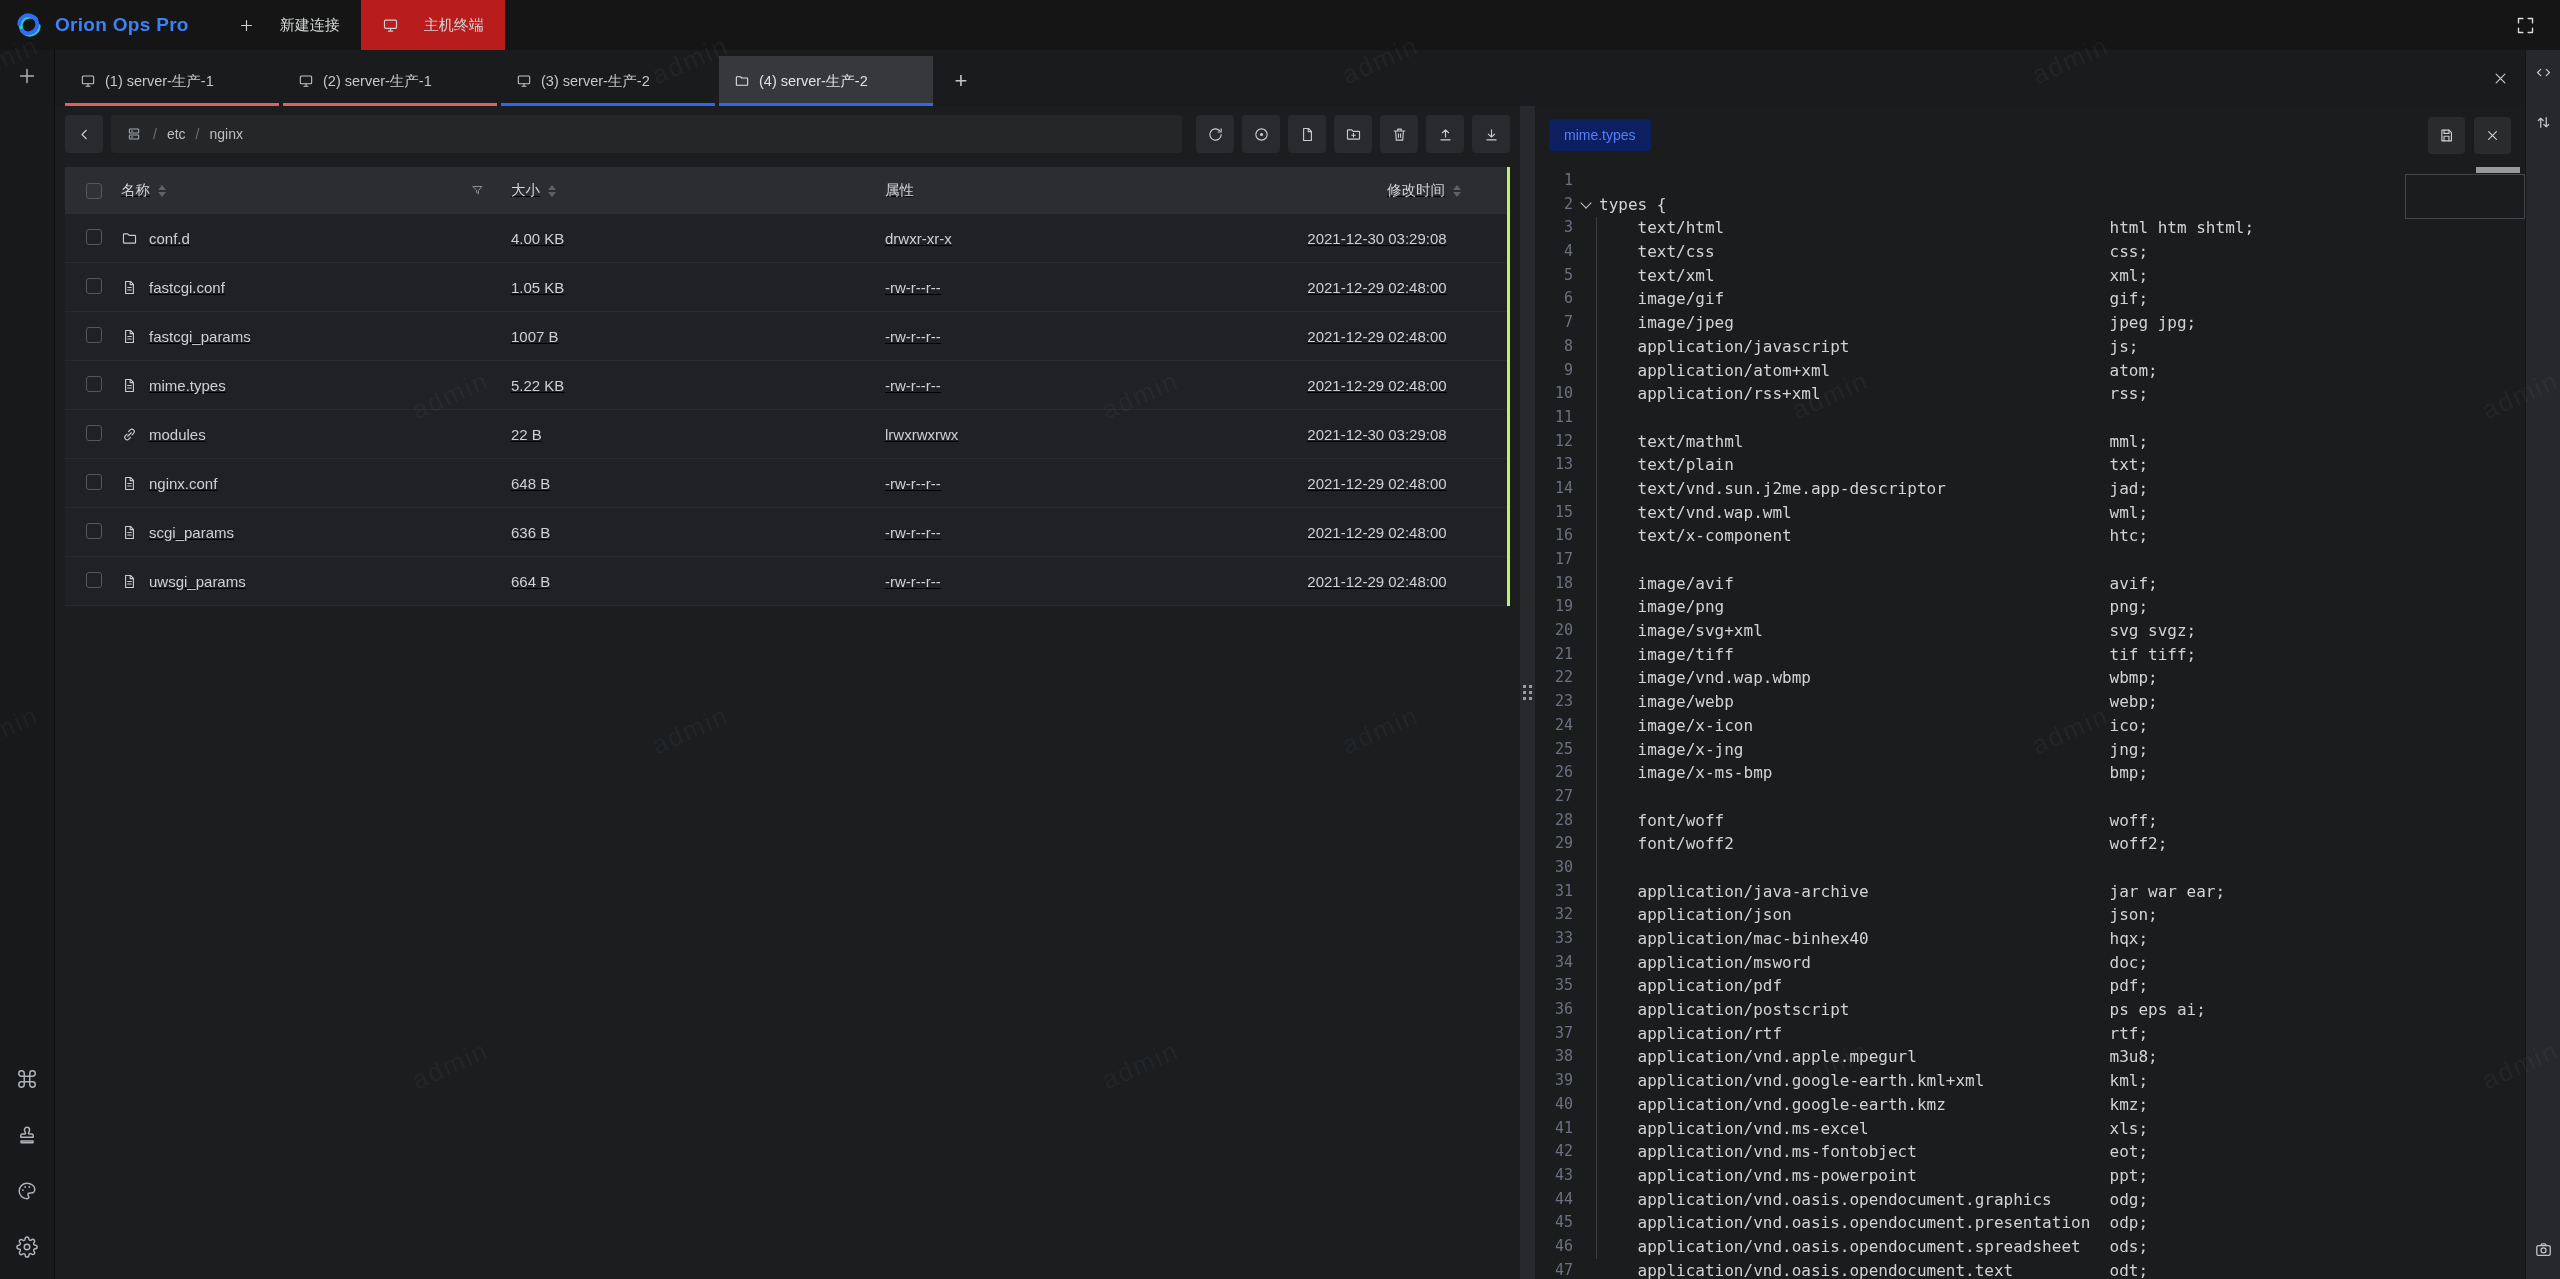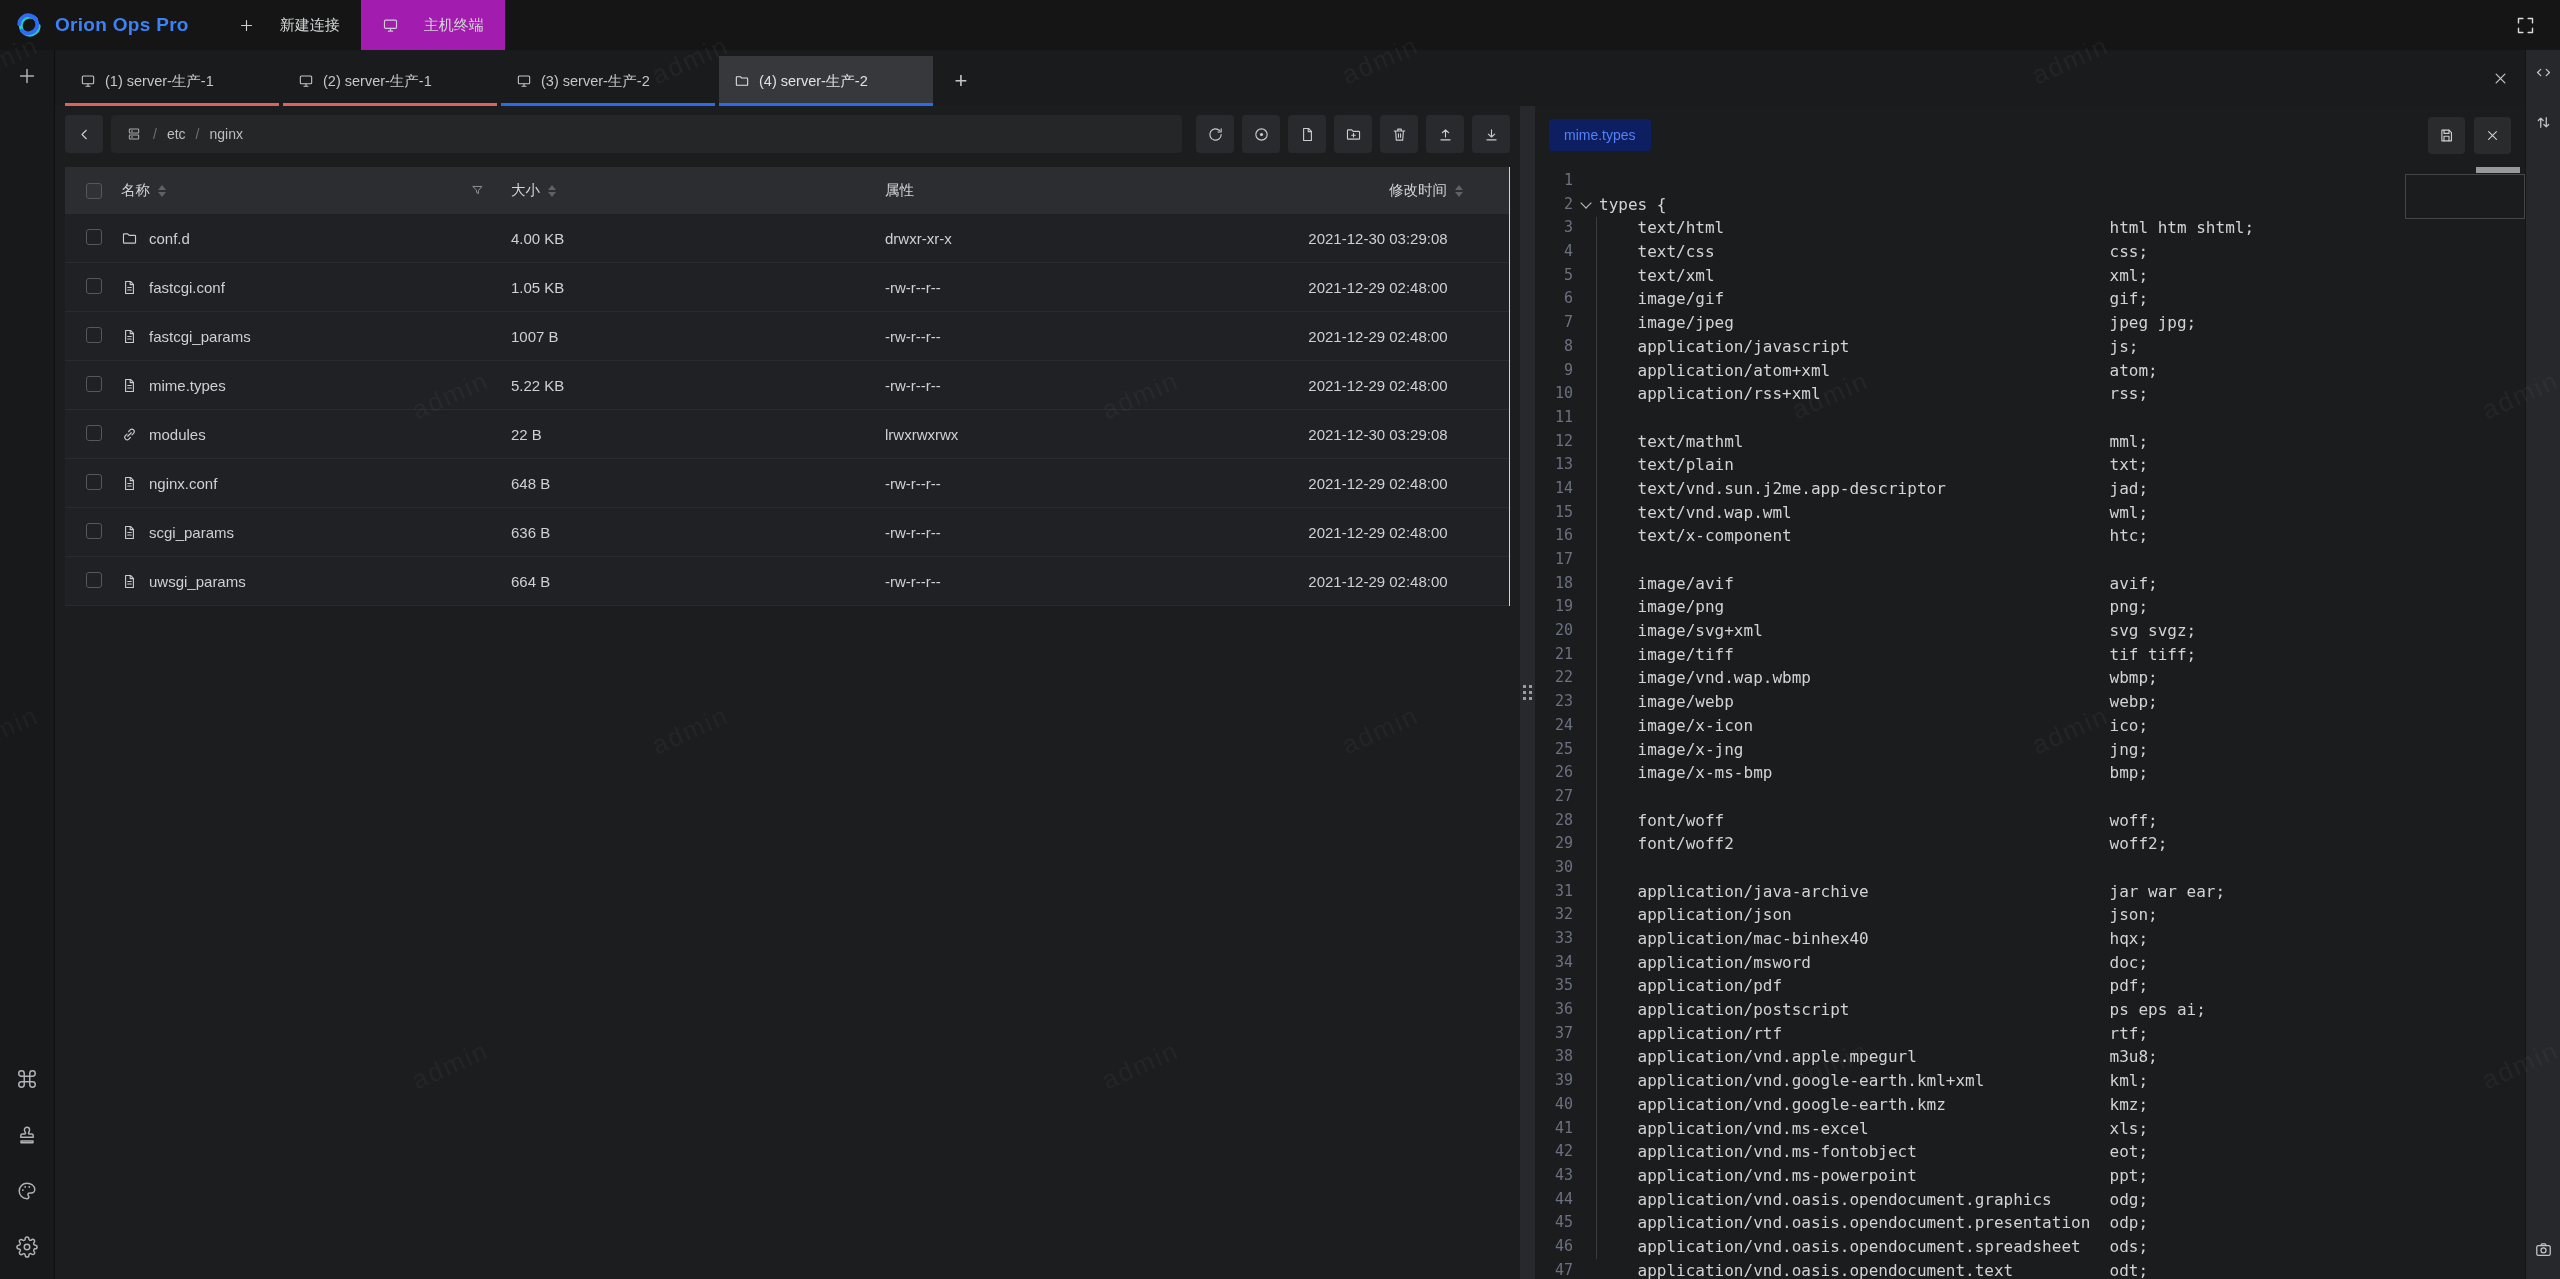--- a/index.html
+++ b/index.html
@@ -12,7 +12,7 @@
   .brand-title { font-size:19px; font-weight:700; color:#3b82f6; letter-spacing:.3px; }
   .topbar-menu { display:flex; height:100%; margin-left:28px; }
   .menu-item { display:flex; align-items:center; gap:25px; padding:0 21px; font-size:15px; color:#d3d5d6; cursor:pointer; }
-  .menu-item.active { background:#a21caf; }
+  .menu-item.active { background:#b91c1c; }
   .menu-item .ic { width:17px; height:17px; color:#cdcfd1; }
   .fullscreen-btn { margin-left:auto; margin-right:24px; width:21px; height:21px; color:#d9dadc; cursor:pointer; }
 

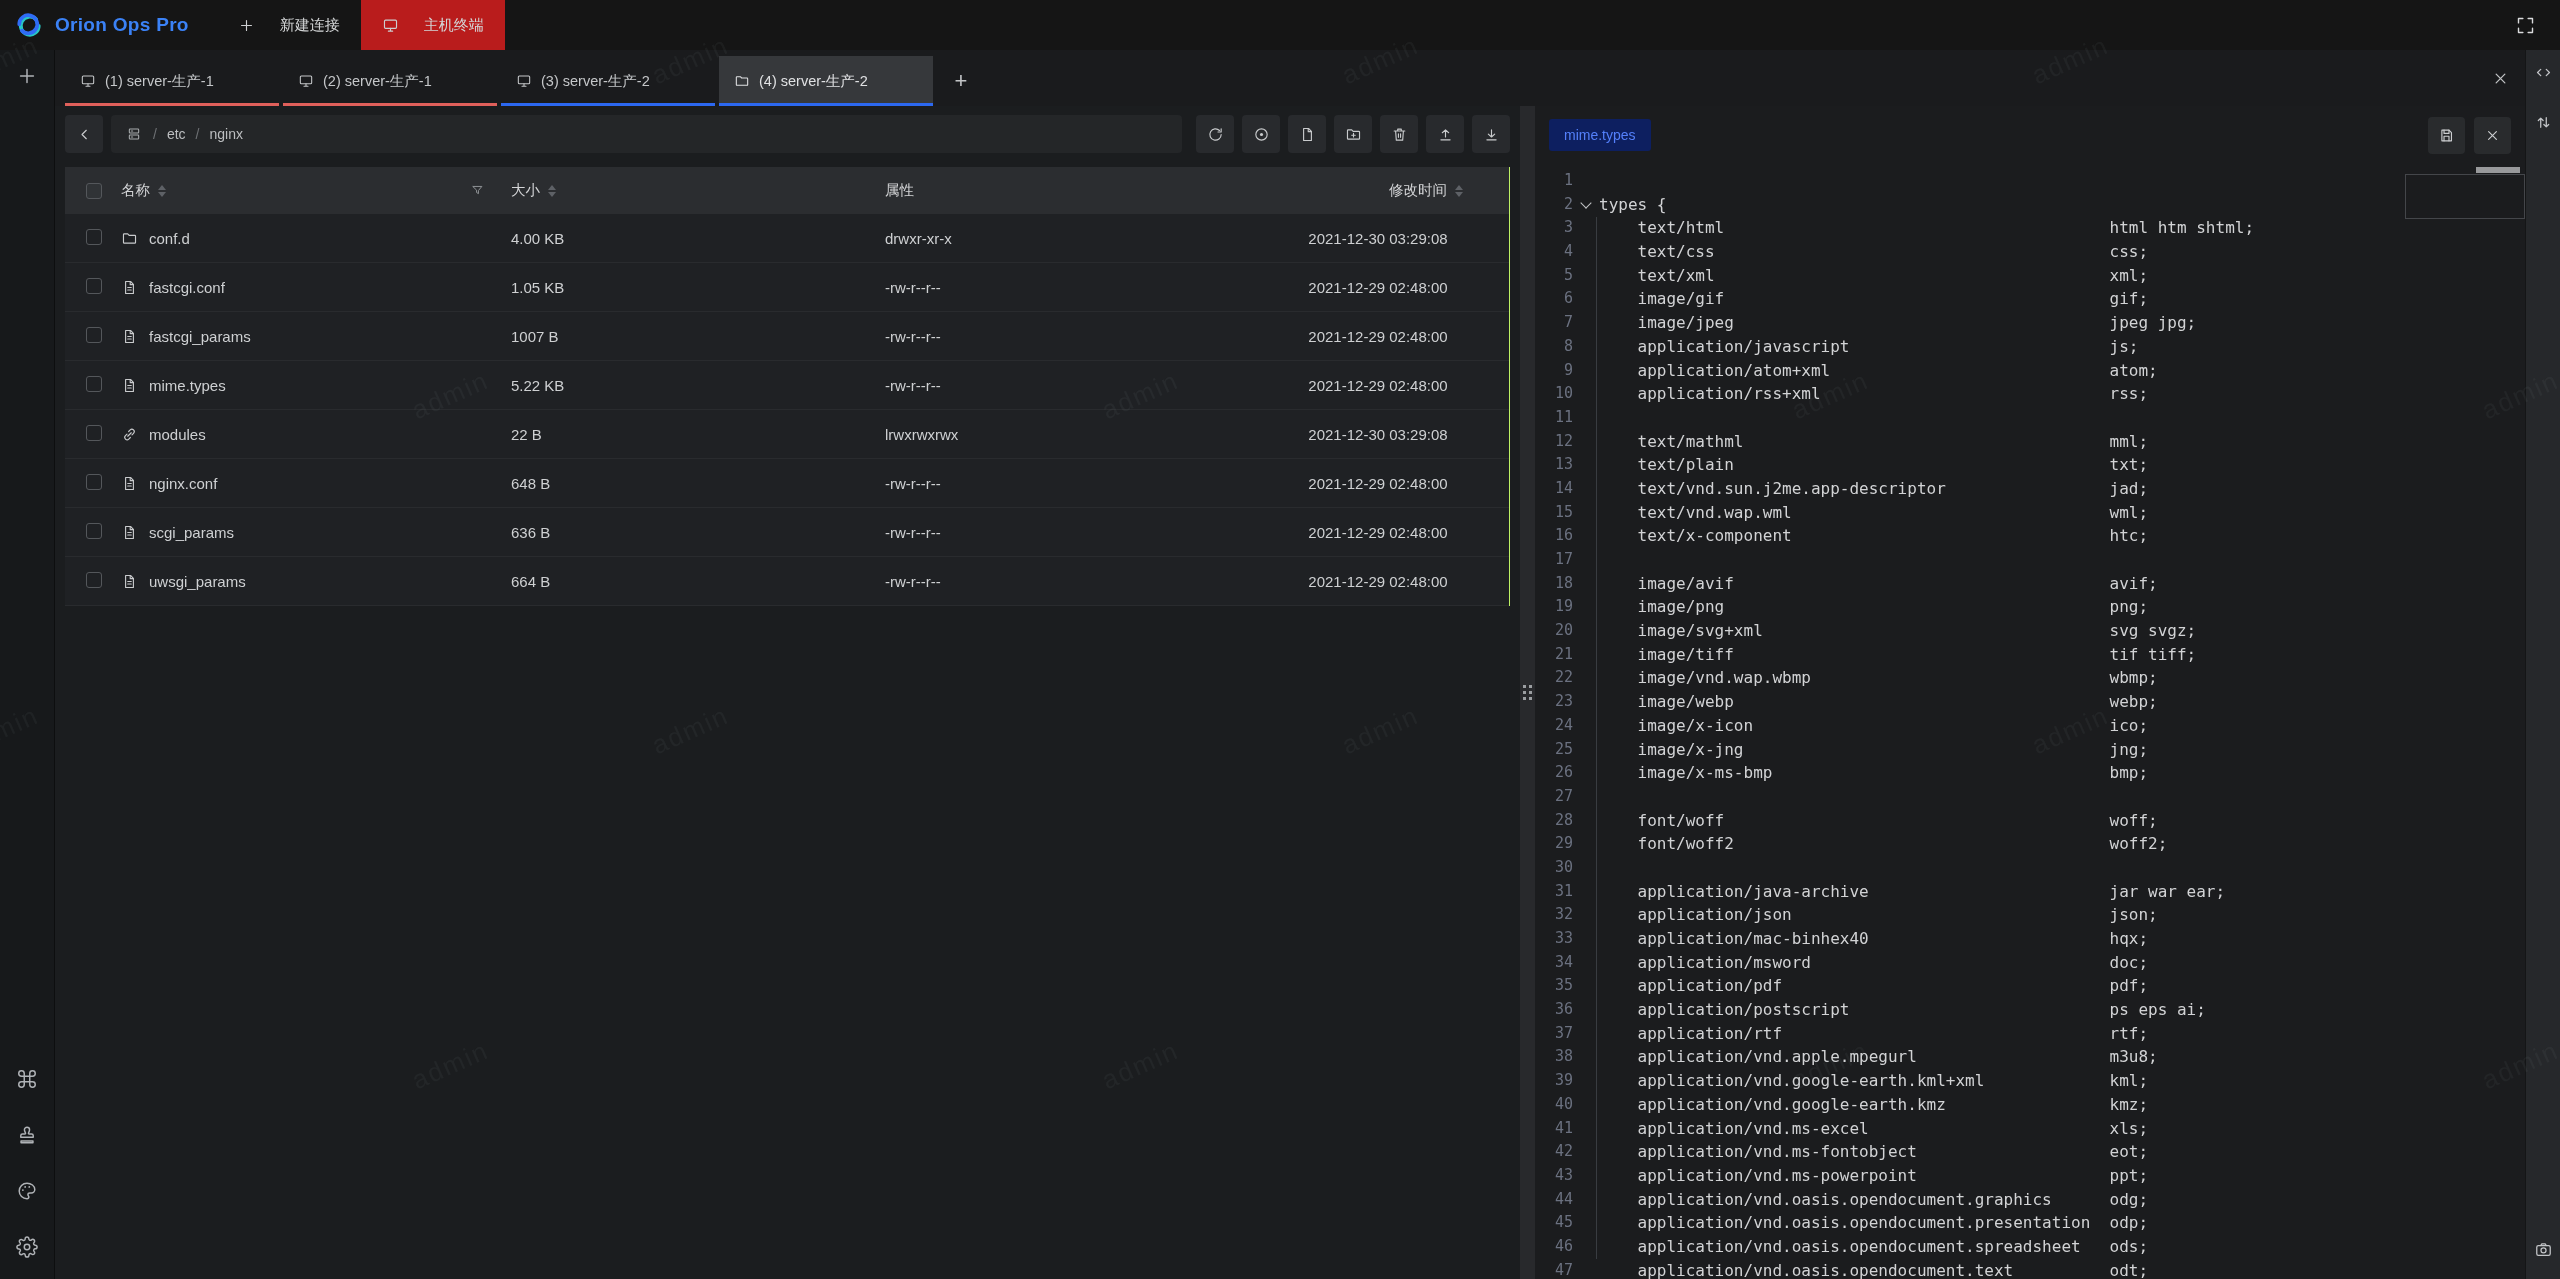--- a/index.html
+++ b/index.html
@@ -44,7 +44,7 @@
   .crumb-sep { color:#6e7174; }
   .crumb-seg { cursor:pointer; }
 
-  .file-table { border-right:1px solid #bef264; }
+  .file-table { border-right:3px solid #bef264;text-decoration:underline; }
   .table-header { display:grid; grid-template-columns:56px 390px 374px 420px 1fr; align-items:center; height:47px; background:#2b2d30; font-size:14.5px; color:#d4d5d7; }
   .th-cell { display:flex; align-items:center; gap:8px; }
   .th-left { display:flex; align-items:center; gap:8px; }

